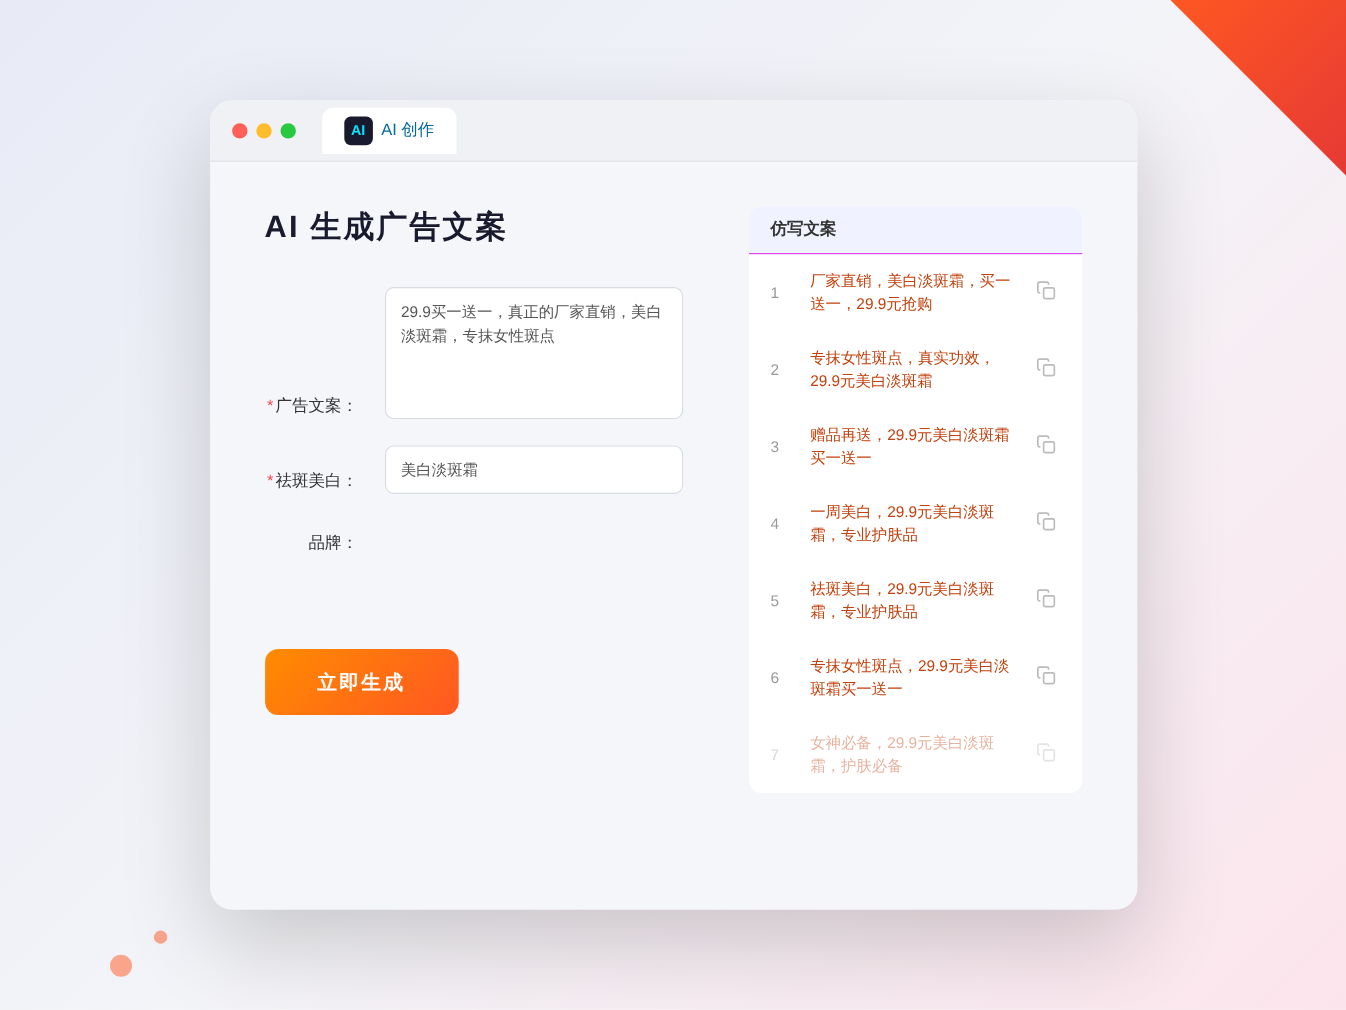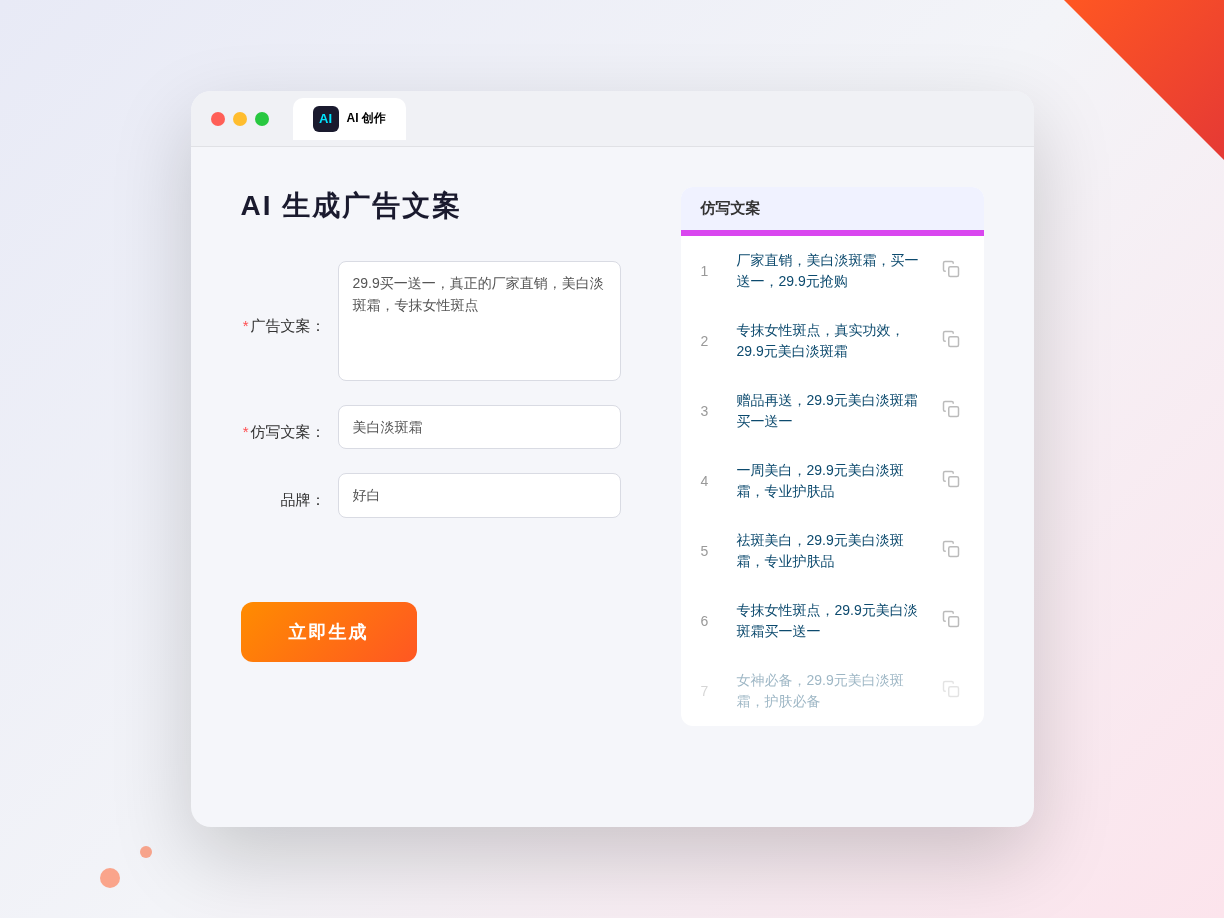--- a/index.html
+++ b/index.html
@@ -94,9 +94,9 @@
       font-weight: bold;
     }
     .tab-label {
-      font-size: 12px;
-      color: #000000;
-      font-weight: 700;
+      font-size: 15px;
+      color: #0369a1;
+      font-weight: 400;
     }
     
     .content-area {

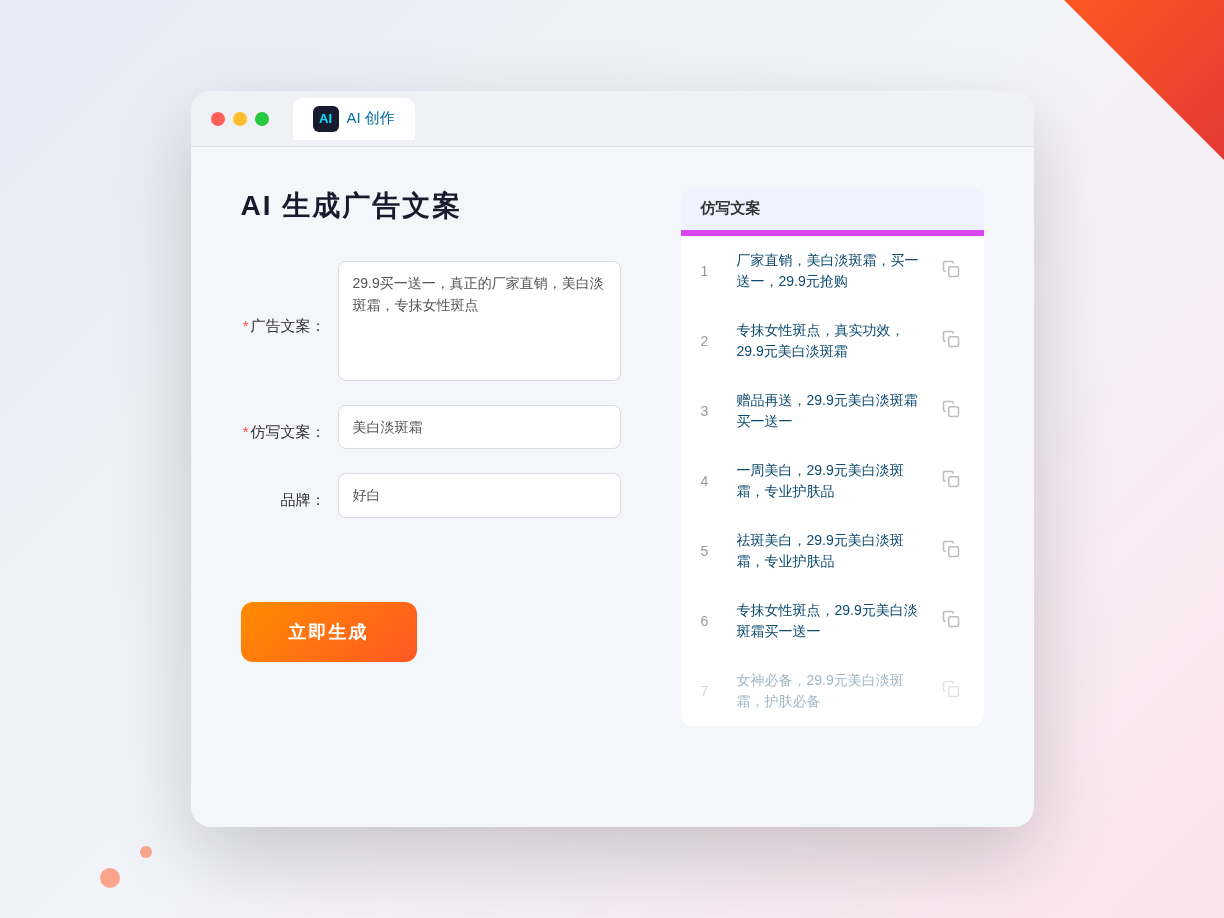--- a/index.html
+++ b/index.html
@@ -201,7 +201,7 @@
       font-size: 15px;
       font-weight: 600;
       color: #333;
-      border-bottom: 6px solid #d946ef;
+      border-bottom: 1px solid #d946ef;
     }
     .result-row {
       display: flex;

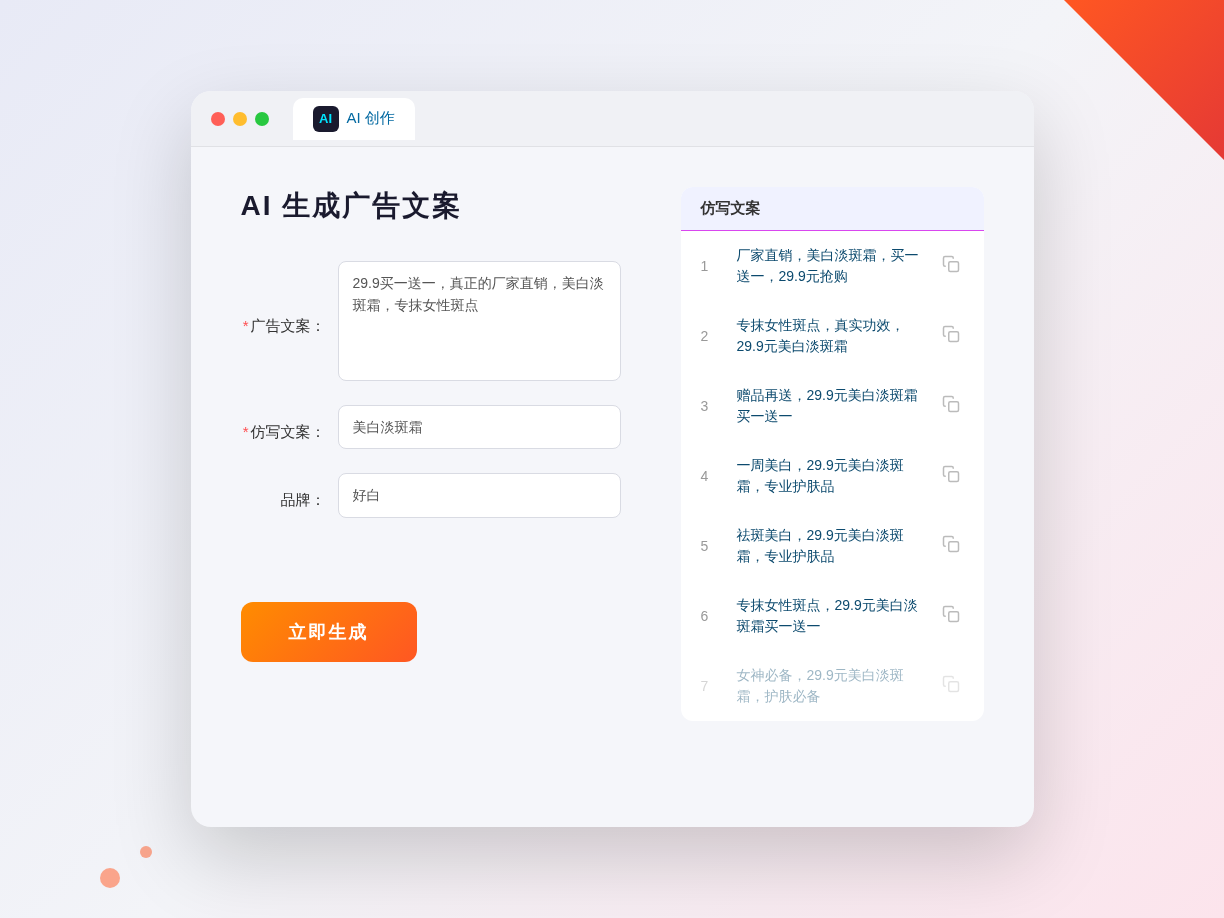--- a/index.html
+++ b/index.html
@@ -224,7 +224,7 @@
     .result-text {
       flex: 1;
       font-size: 14px;
-      color: #0c4a6e;
+      color: #c2410c;
       line-height: 1.5;
     }
     .copy-icon {

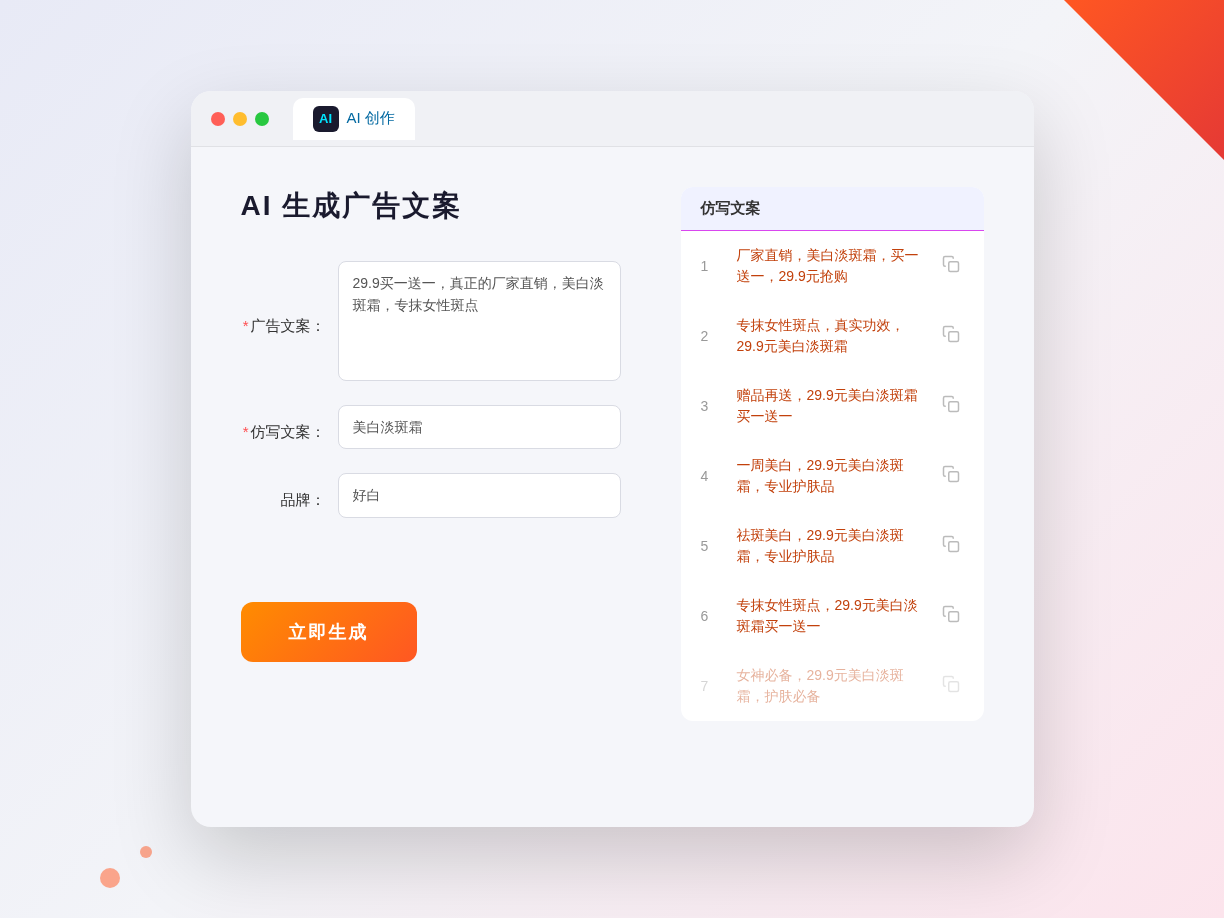--- a/index.html
+++ b/index.html
@@ -119,8 +119,8 @@
     .form-group {
       margin-bottom: 24px;
       display: flex;
-      align-items: center;
-      gap: 12px;
+      align-items: flex-end;
+      gap: 24px;
     }
     .form-label {
       font-size: 15px;

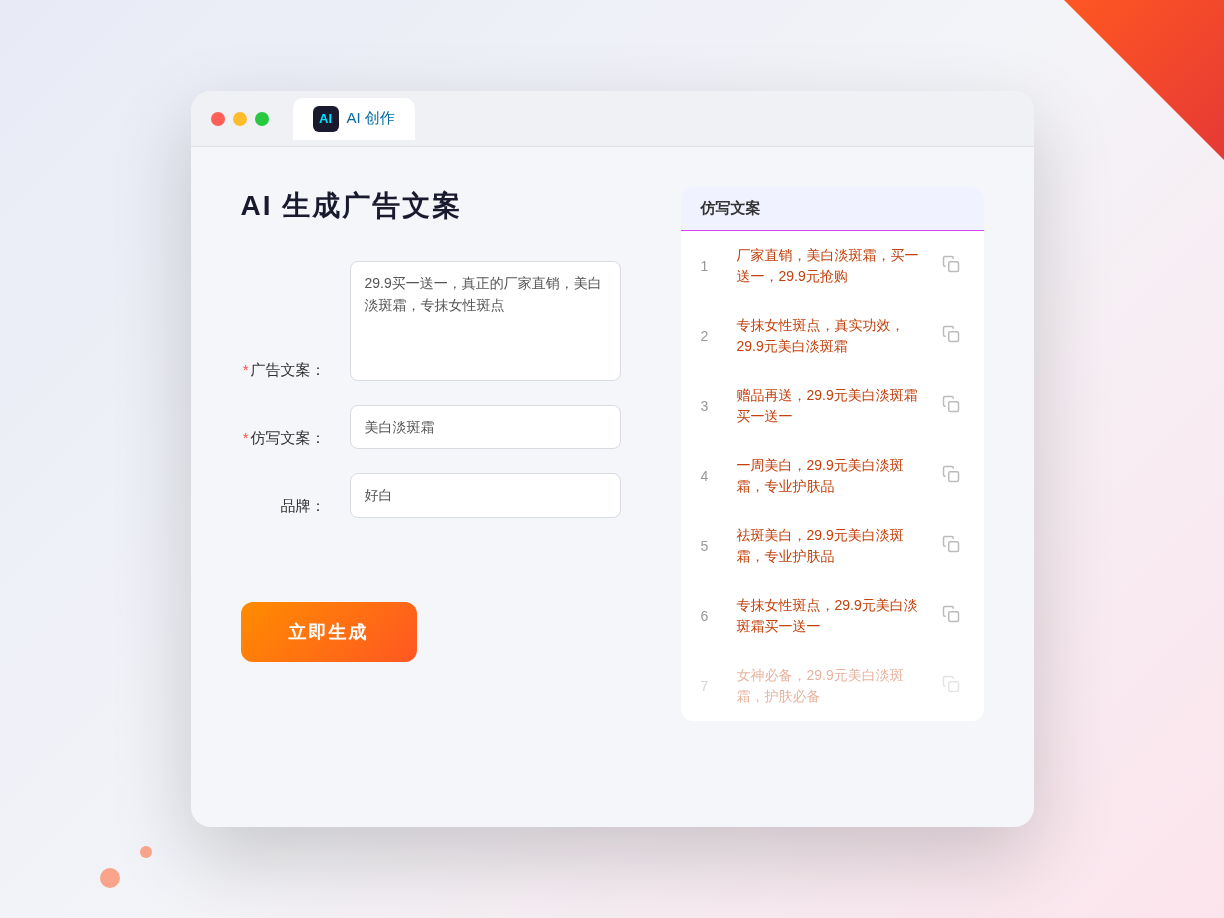--- a/index.html
+++ b/index.html
@@ -276,7 +276,7 @@
       
       <div class="form-group">
         <label class="form-label">
-          <span class="required-star">*</span><span>仿写文案：</span>
+          <span class="required-star">*</span><span>祛斑美白：</span>
         </label>
         <input type="text" class="form-input" value="美白淡斑霜" style="">
       </div>

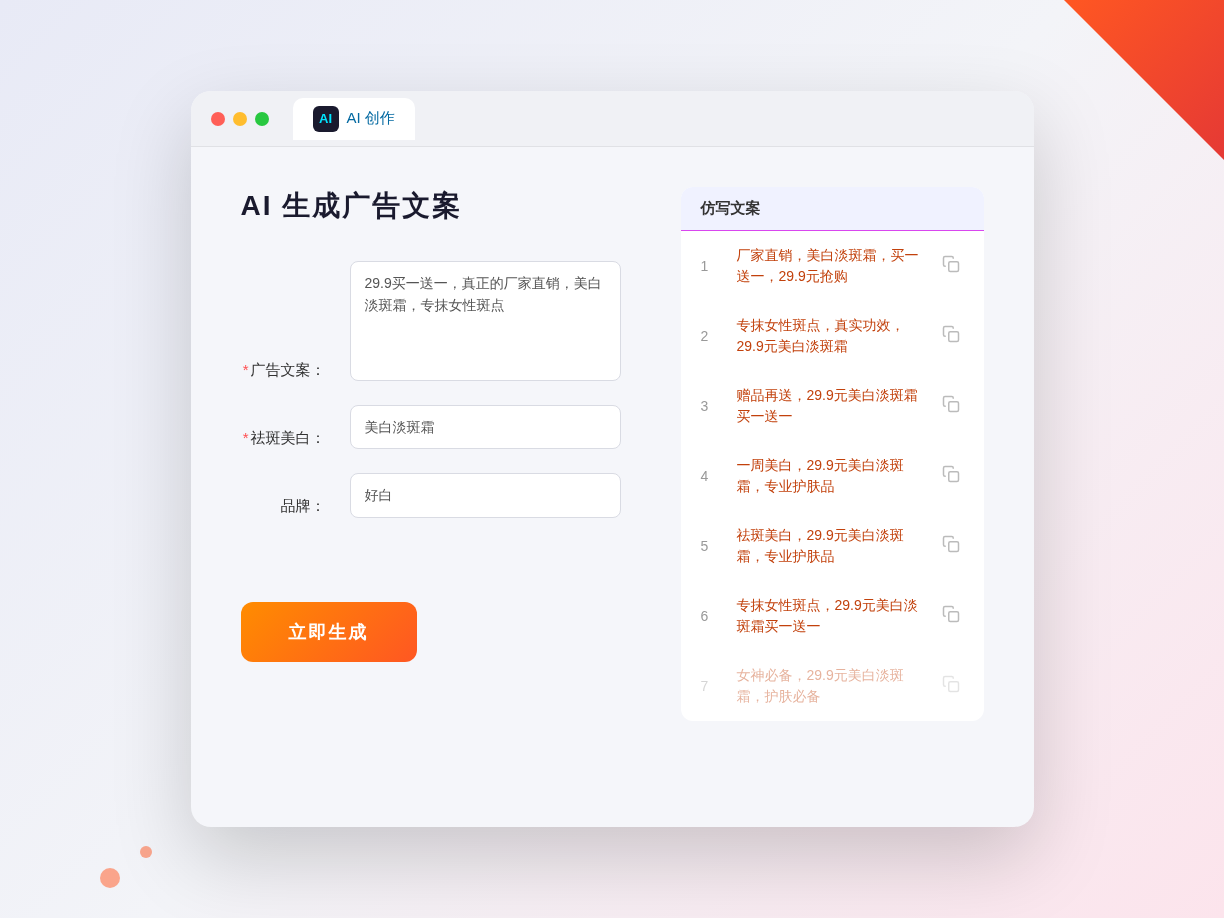--- a/index.html
+++ b/index.html
@@ -284,7 +284,6 @@
       
       <div class="form-group">
         <label class="form-label">品牌：</label>
-        <input type="text" class="form-input" value="好白" style="">
       </div>
 
       <button class="generate-btn">立即生成</button>

